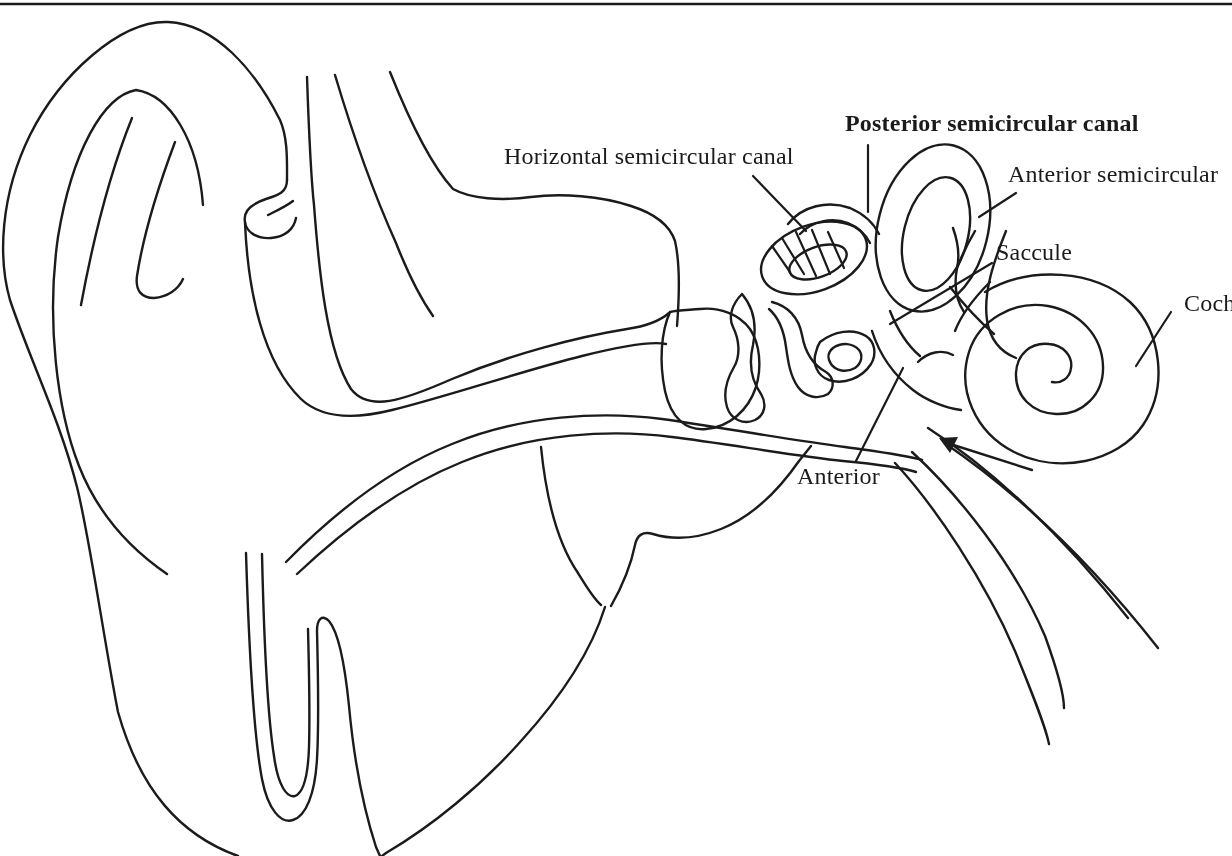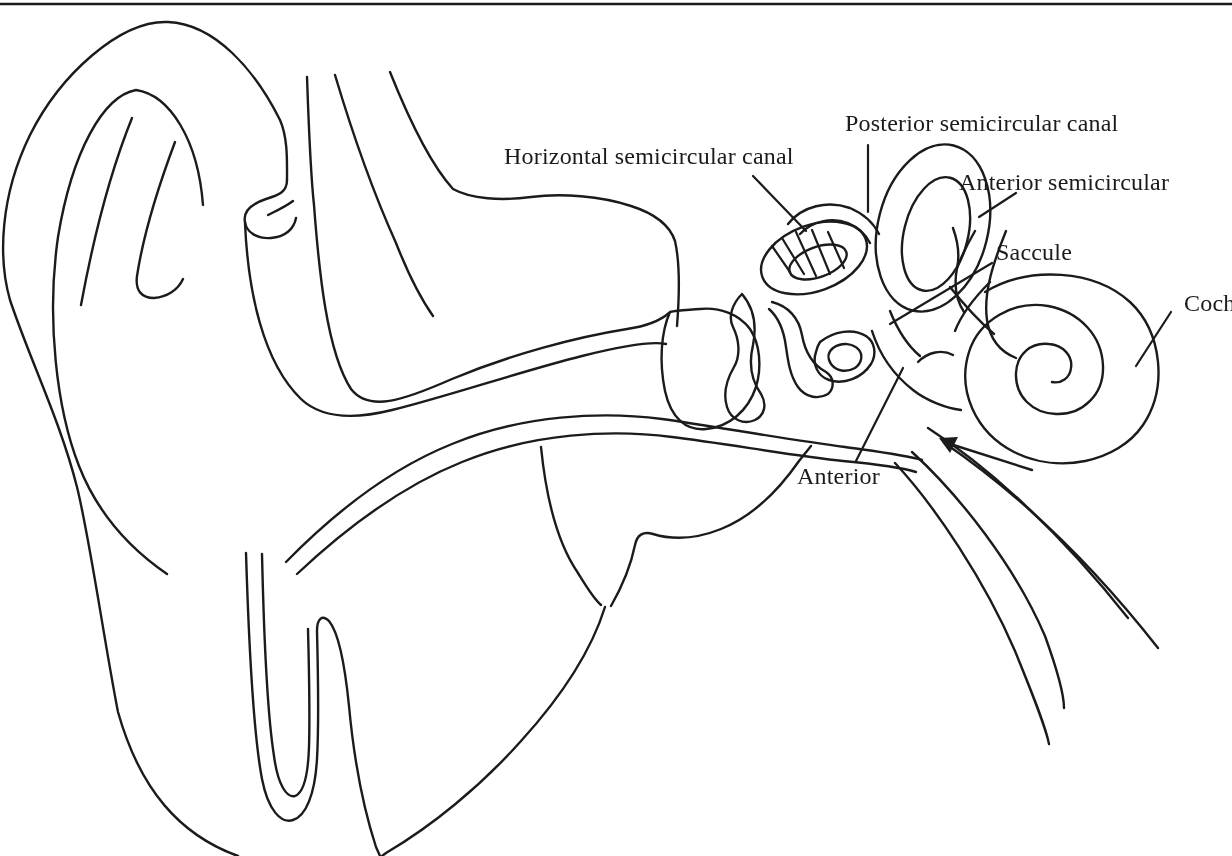--- a/index.html
+++ b/index.html
@@ -113,7 +113,7 @@
 
   <div id="labels-layer">
       <div class="diagram-label" style="left: 504px; top: 144px;">Horizontal semicircular canal</div>
-      <div class="diagram-label" style="left: 845px; top: 111px;">Posterior semicircular canal</div>
+      <div class="diagram-label" style="left: 845px; top: 111px; font-weight: bold;">Posterior semicircular canal</div>
       <div class="diagram-label" style="left: 959px; top: 162px; margin-top: 8px;">Anterior semicircular</div>
       <div class="diagram-label" style="left: 996px; top: 240px;">Saccule</div>
       <div class="diagram-label" style="left: 1172px; top: 291px; margin-left: 12px;">Coch</div>

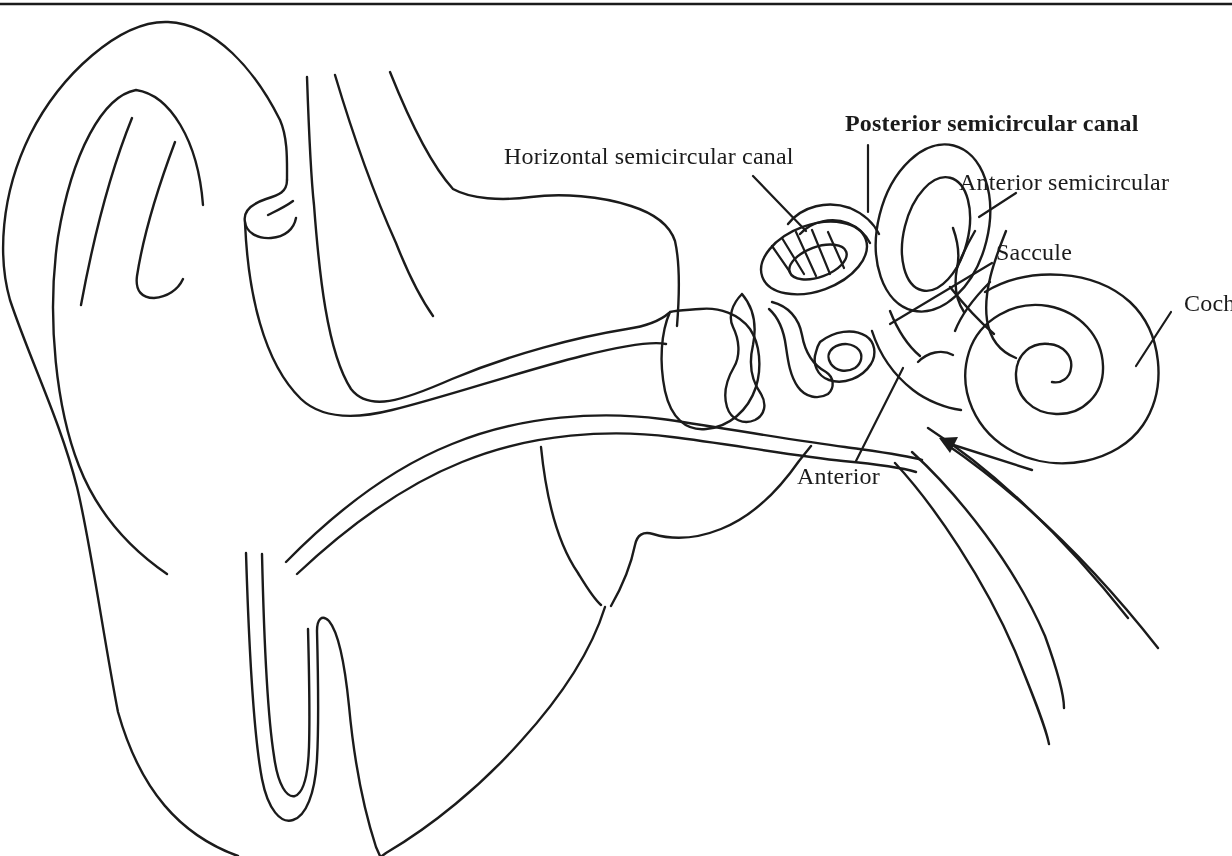--- a/index.html
+++ b/index.html
@@ -114,7 +114,7 @@
   <div id="labels-layer">
       <div class="diagram-label" style="left: 504px; top: 144px;">Horizontal semicircular canal</div>
       <div class="diagram-label" style="left: 845px; top: 111px; font-weight: bold;">Posterior semicircular canal</div>
-      <div class="diagram-label" style="left: 959px; top: 162px; margin-top: 8px;">Anterior semicircular</div>
+      <div class="diagram-label" style="left: 1008px; top: 162px;">Anterior semicircular</div>
       <div class="diagram-label" style="left: 996px; top: 240px;">Saccule</div>
       <div class="diagram-label" style="left: 1172px; top: 291px; margin-left: 12px;">Coch</div>
       <div class="diagram-label" style="left: 797px; top: 464px;">Anterior</div>

